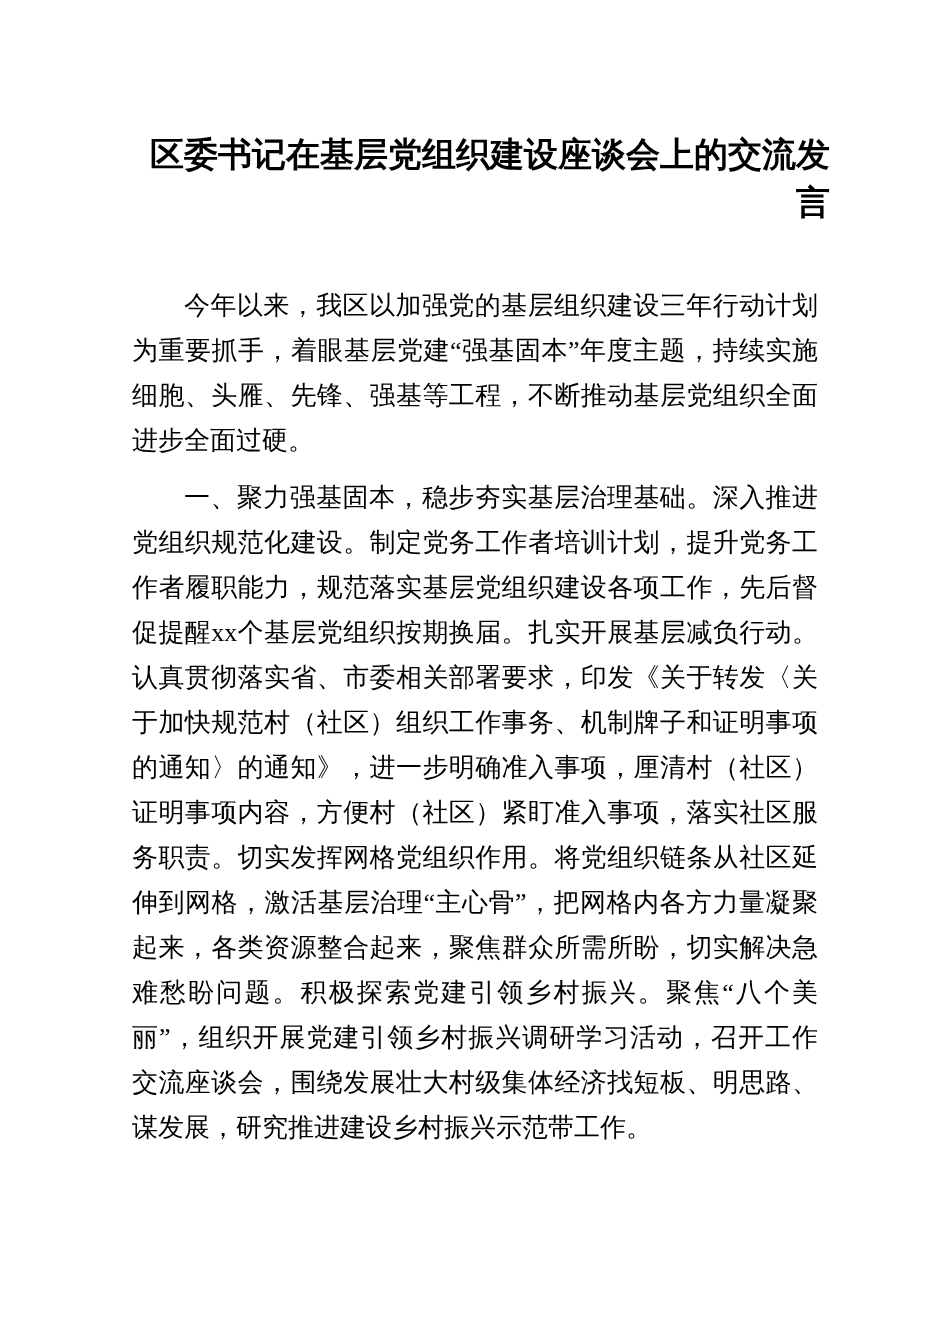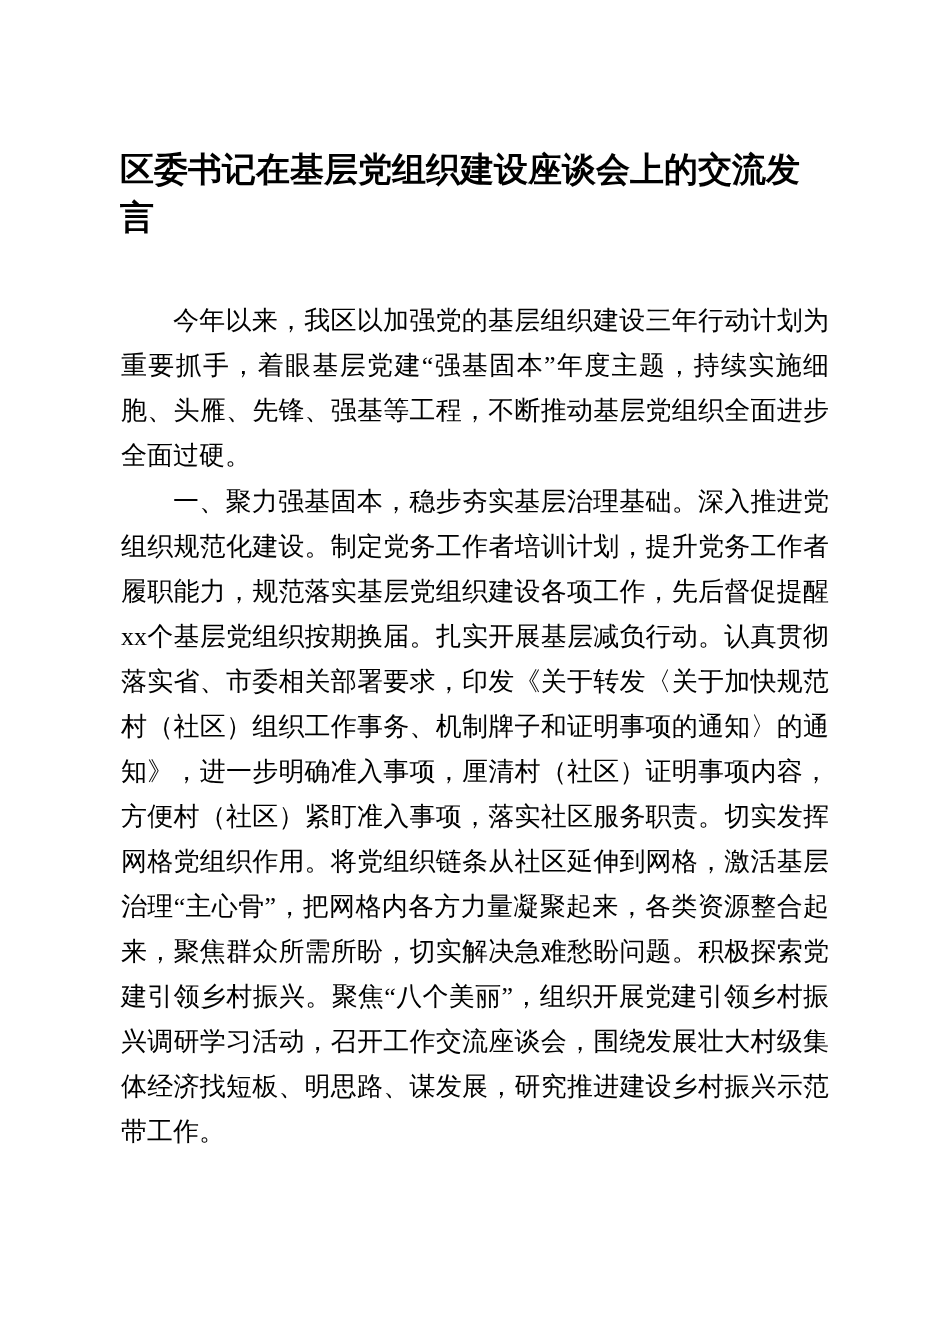--- a/index.html
+++ b/index.html
@@ -22,9 +22,9 @@
   .doc-title {
     font-size: 34px;
     font-weight: 700;
-    text-align: left;
+    text-align: right;
     line-height: 48px;
-    margin: 16px 0 56px 0;
+    margin: 1px 0 56px 0;
   }
   .para {
     font-size: 26px;

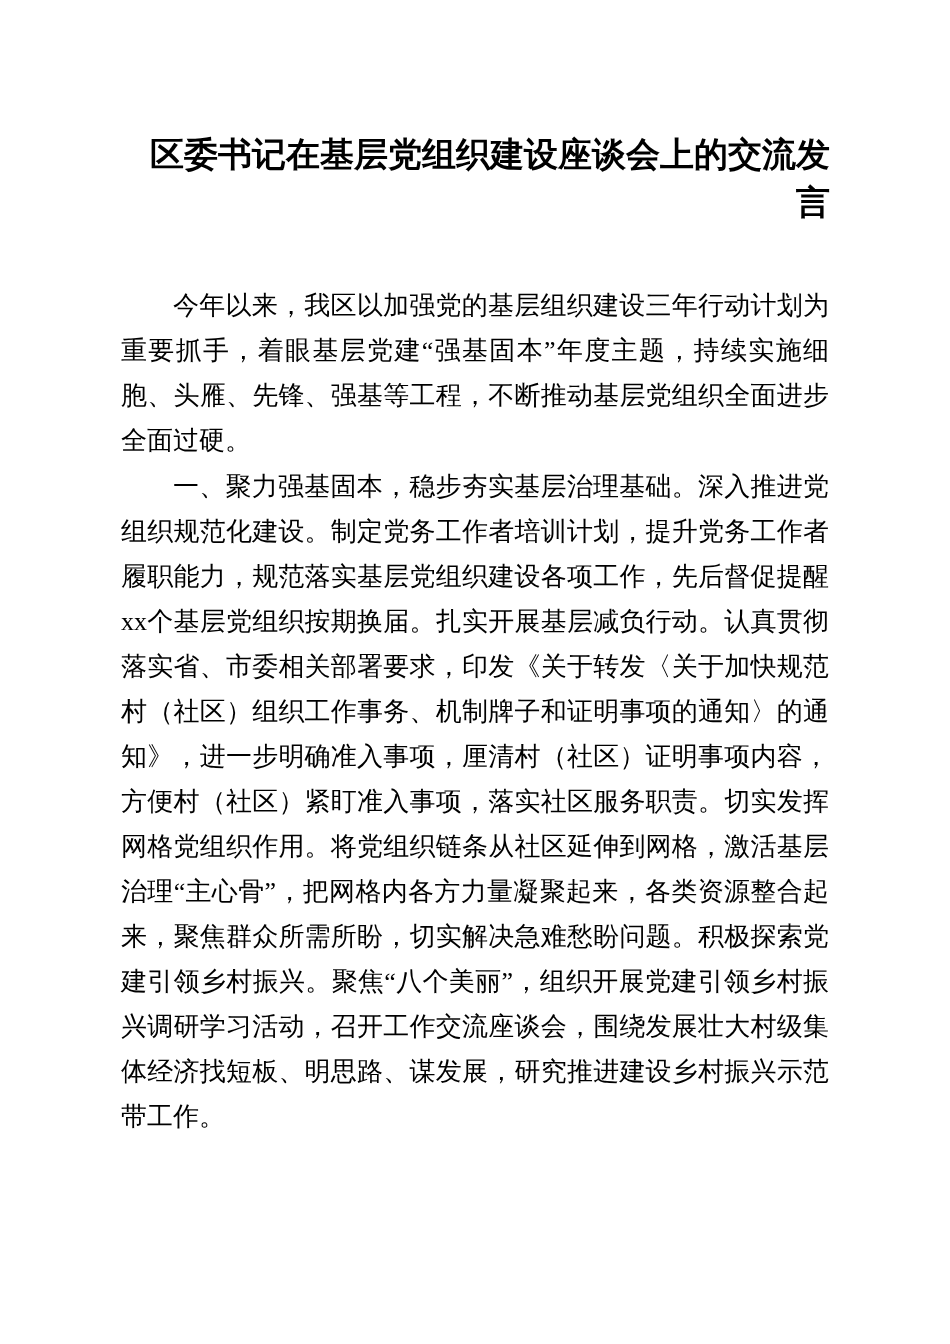--- a/index.html
+++ b/index.html
@@ -31,7 +31,7 @@
     line-height: 45px;
     text-align: justify;
     text-indent: 2em;
-    margin: 1px;
+    margin: 12px;
   }
   .bold-run {
     font-weight: 400;

